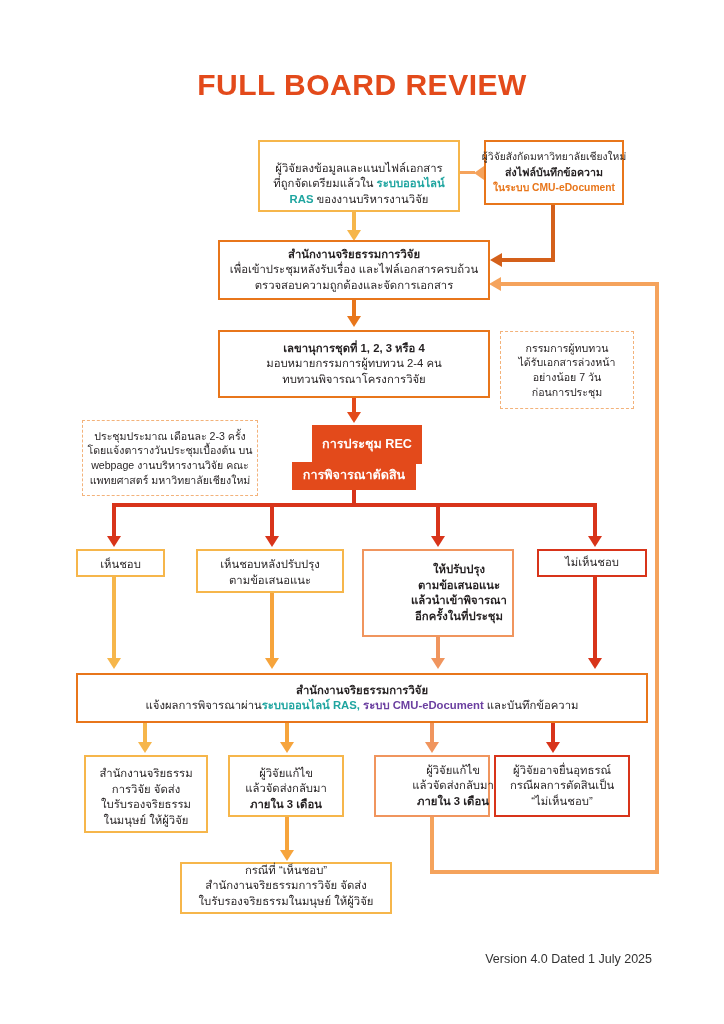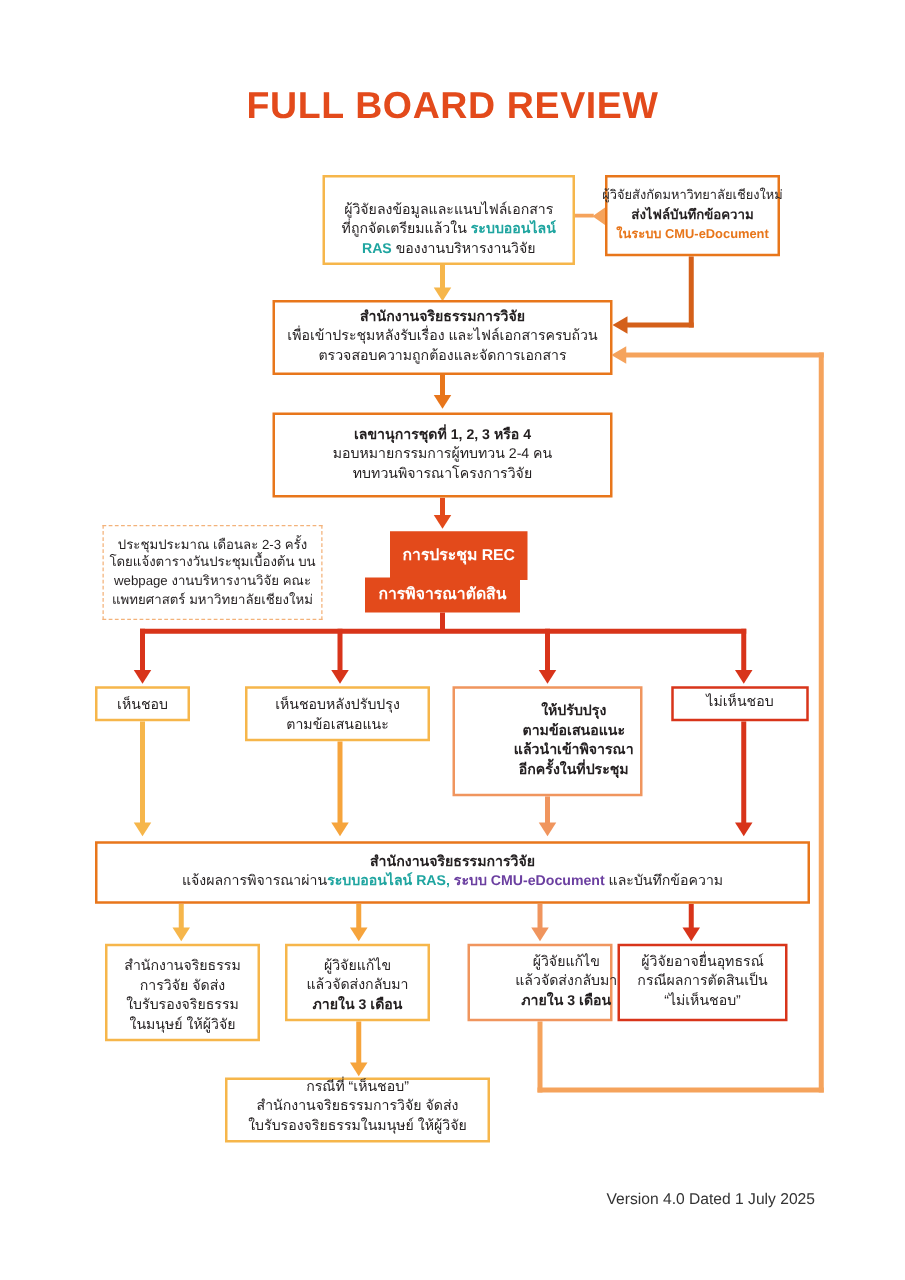--- a/index.html
+++ b/index.html
@@ -102,6 +102,12 @@
   <div class="ln-v" style="left:352px;top:300px;width:4px;height:18px;background:#E8761B;"></div>
   <div class="arw arw-d" style="left:347px;top:316px;border-top:11px solid #E8761B;"></div>
 
+  <div class="node dashed" style="left:500px;top:331px;width:134px;height:78px;">
+    <span class="ln">กรรมการผู้ทบทวน</span>
+    <span class="ln">ได้รับเอกสารล่วงหน้า</span>
+    <span class="ln">อย่างน้อย 7 วัน</span>
+    <span class="ln">ก่อนการประชุม</span>
+  </div>
 
   <div class="node dashed" style="left:82px;top:420px;width:176px;height:76px;">
     <span class="ln">ประชุมประมาณ เดือนละ 2-3 ครั้ง</span>

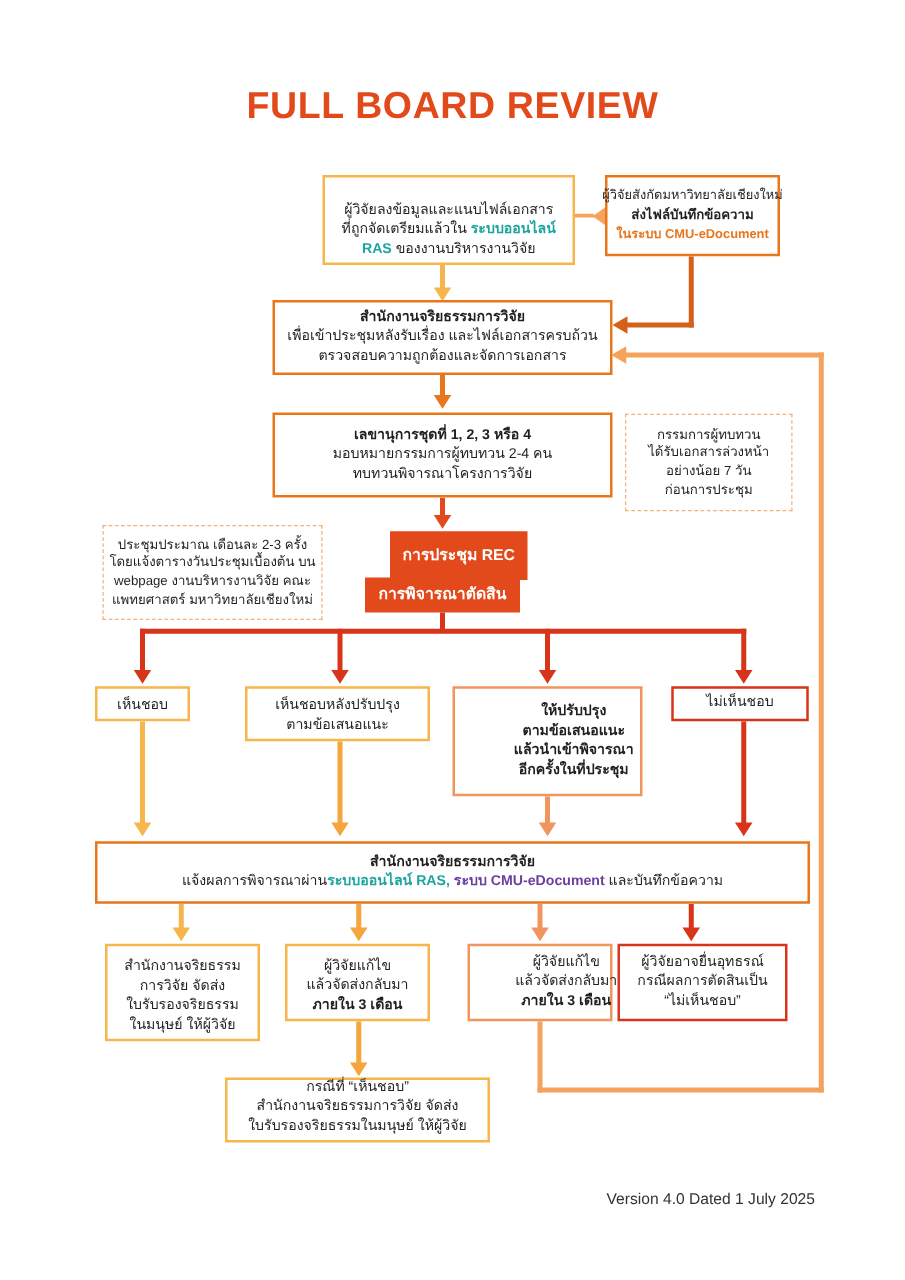--- a/index.html
+++ b/index.html
@@ -144,7 +144,7 @@
   <div class="ln-v" style="left:593px;top:503px;width:4px;height:36px;background:#D8341A;"></div>
   <div class="arw arw-d" style="left:588px;top:536px;border-top:11px solid #D8341A;"></div>
 
-  <div class="node bd-amber" style="left:76px;top:549px;width:76px;height:28px;">
+  <div class="node bd-amber" style="left:76px;top:549px;width:89px;height:28px;">
     <span class="ln">เห็นชอบ</span>
   </div>
 

